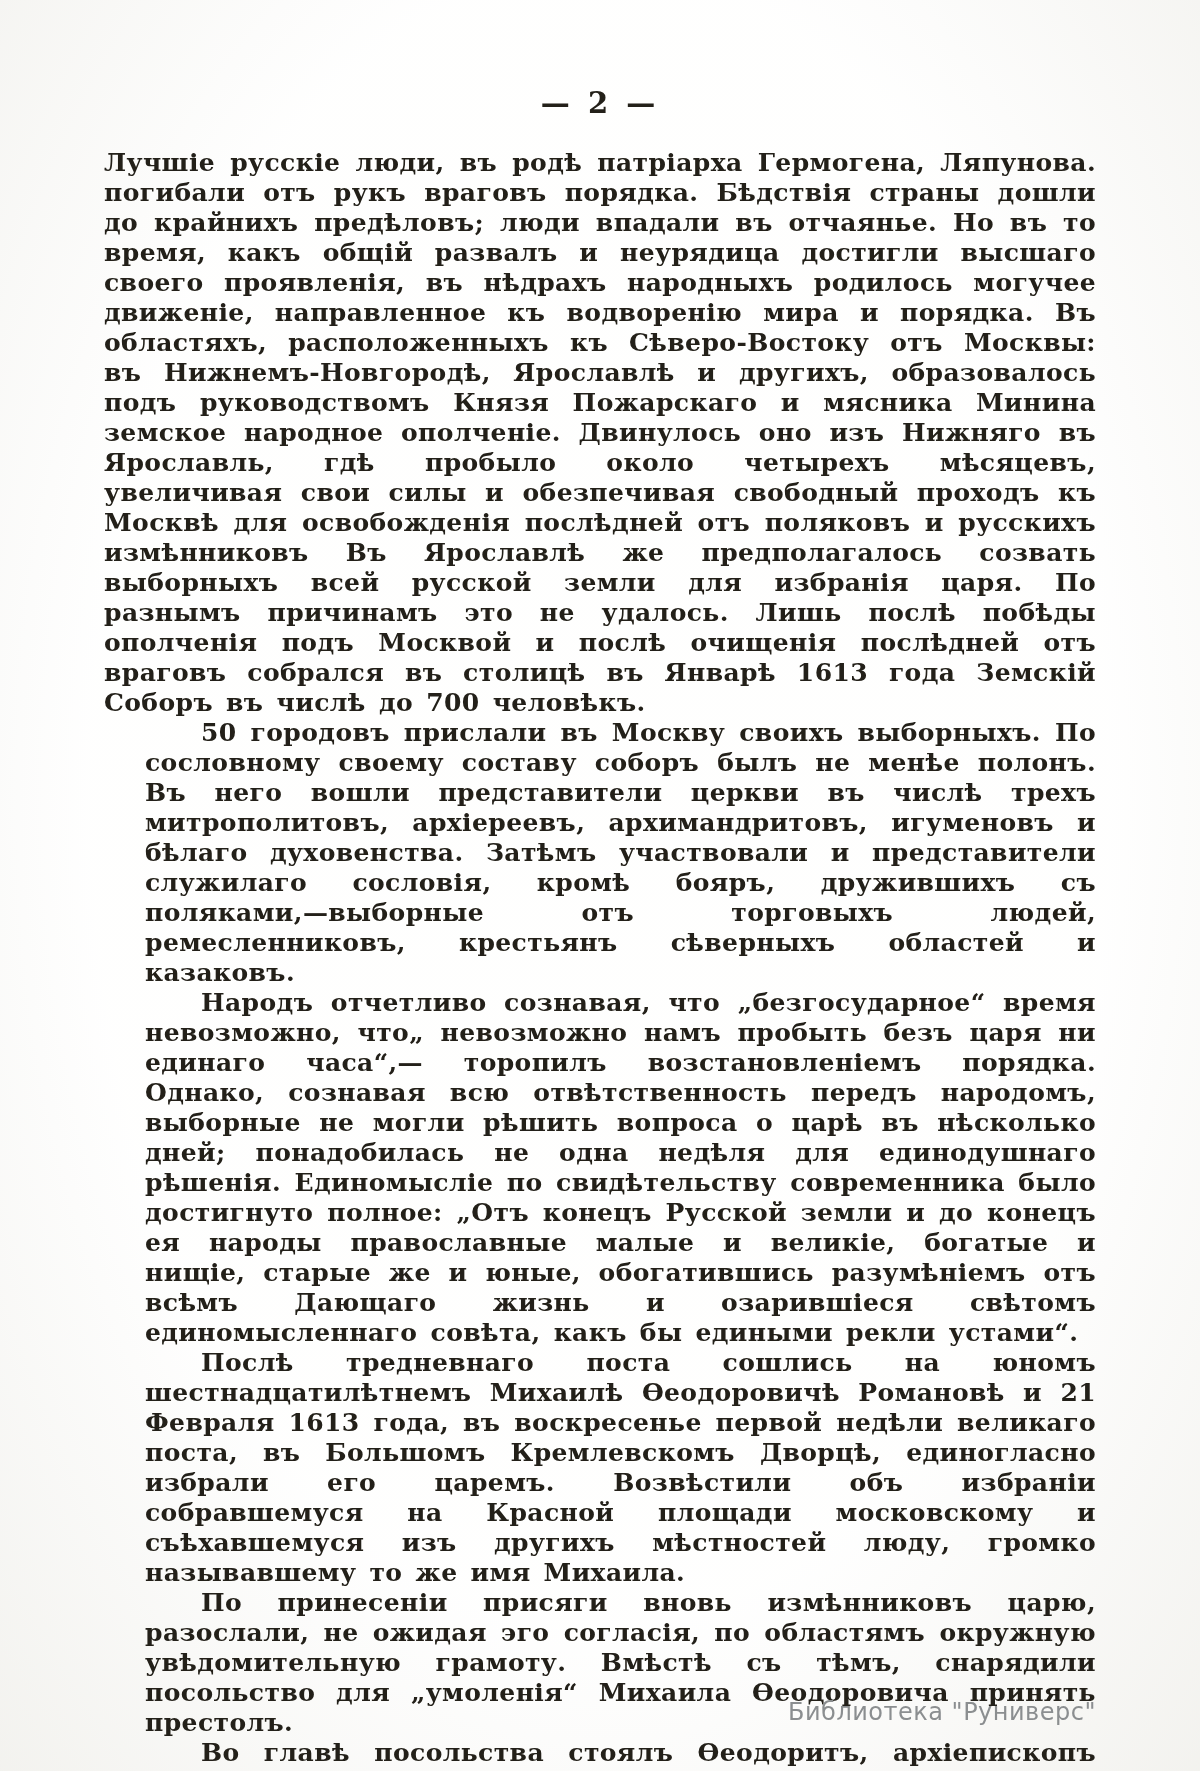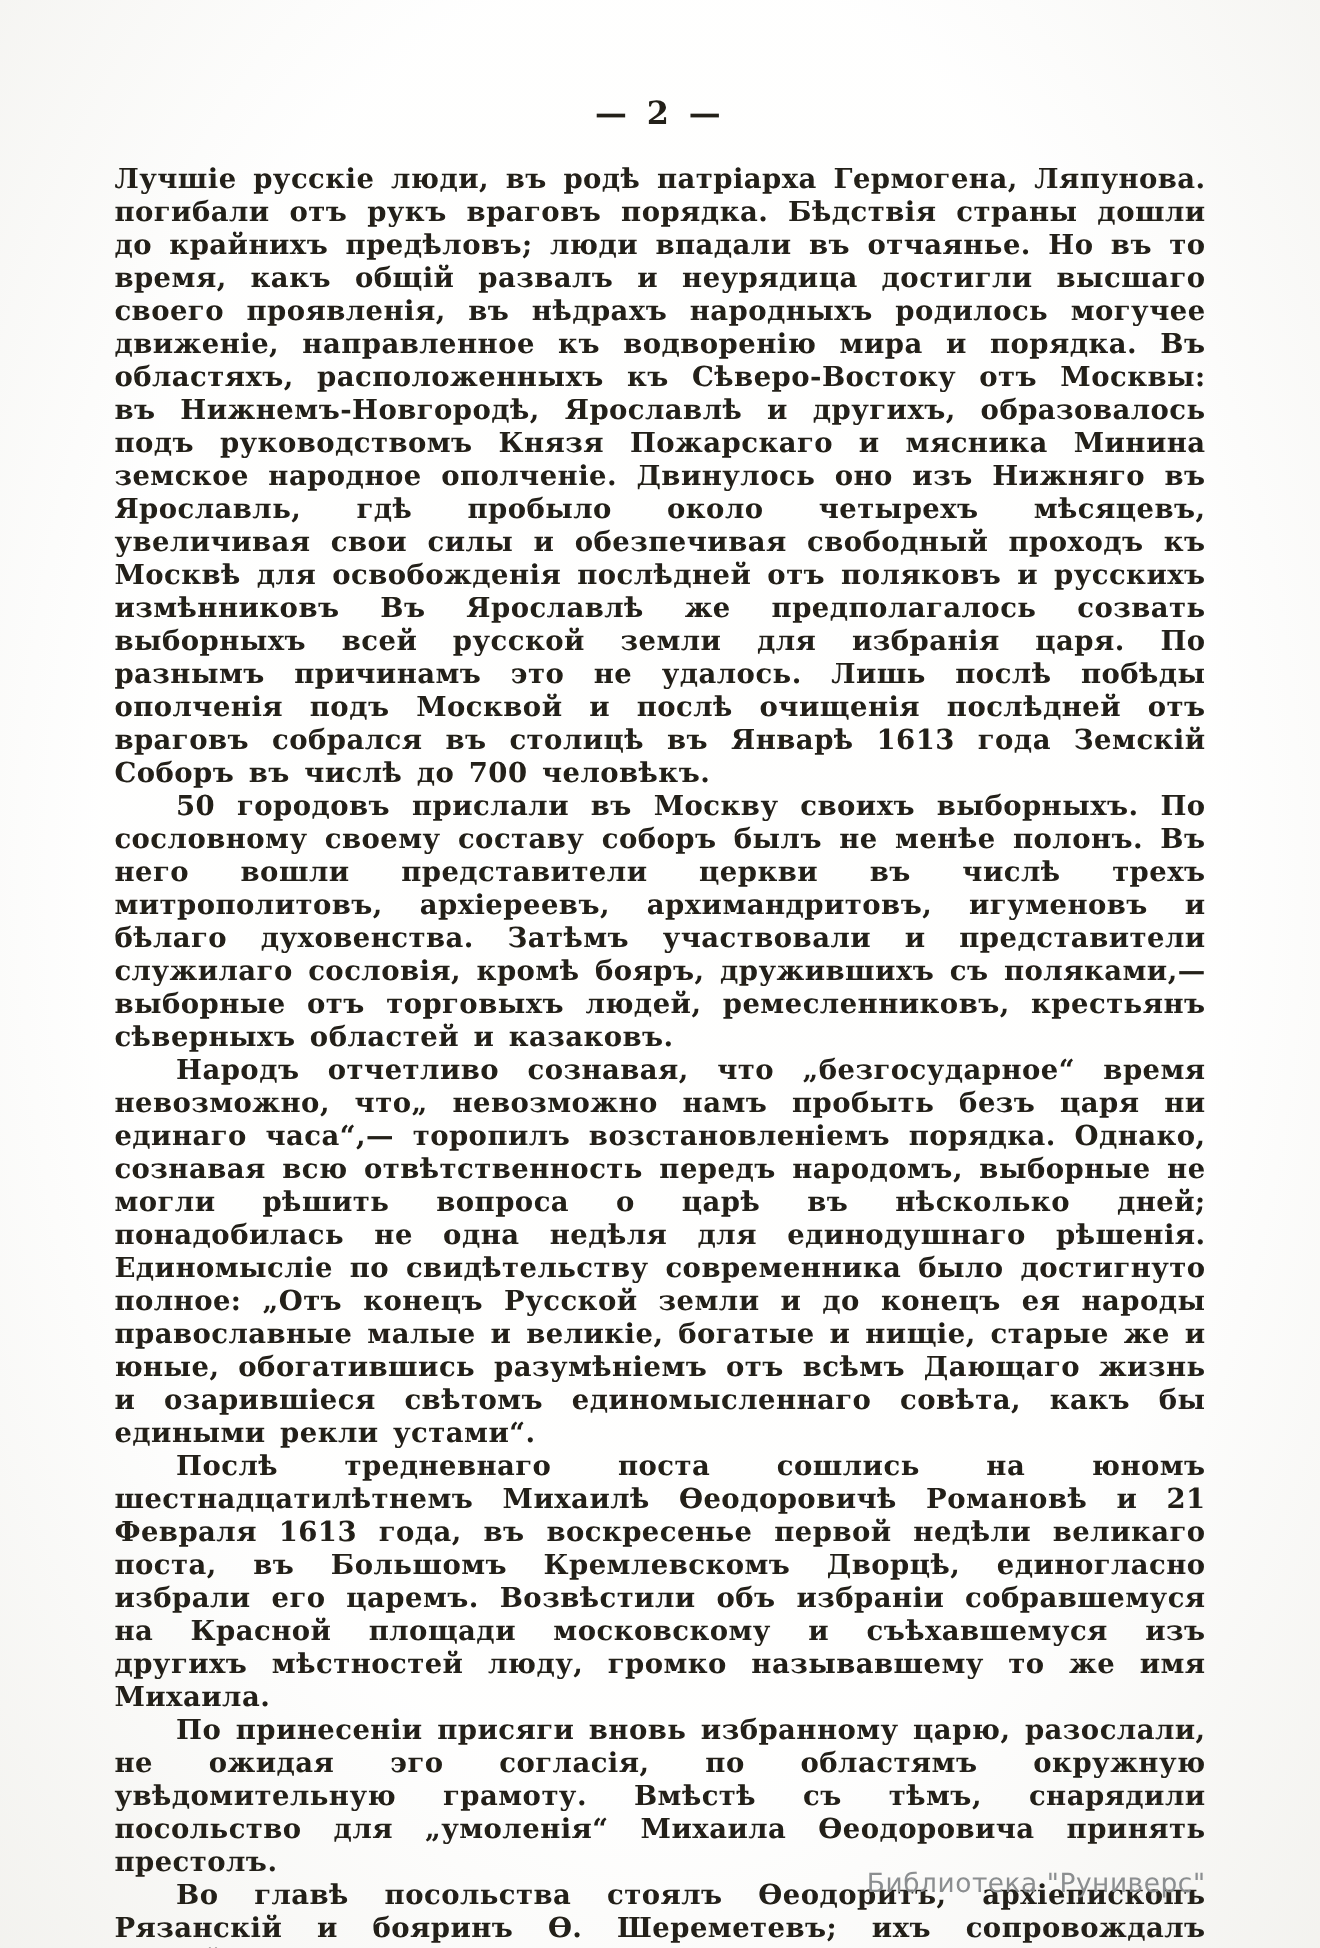--- a/index.html
+++ b/index.html
@@ -52,6 +52,7 @@
   }
   .text-block p.indent {
     text-indent: 56px;
+    margin-left: 41px;
   }
   .watermark {
     position: absolute;

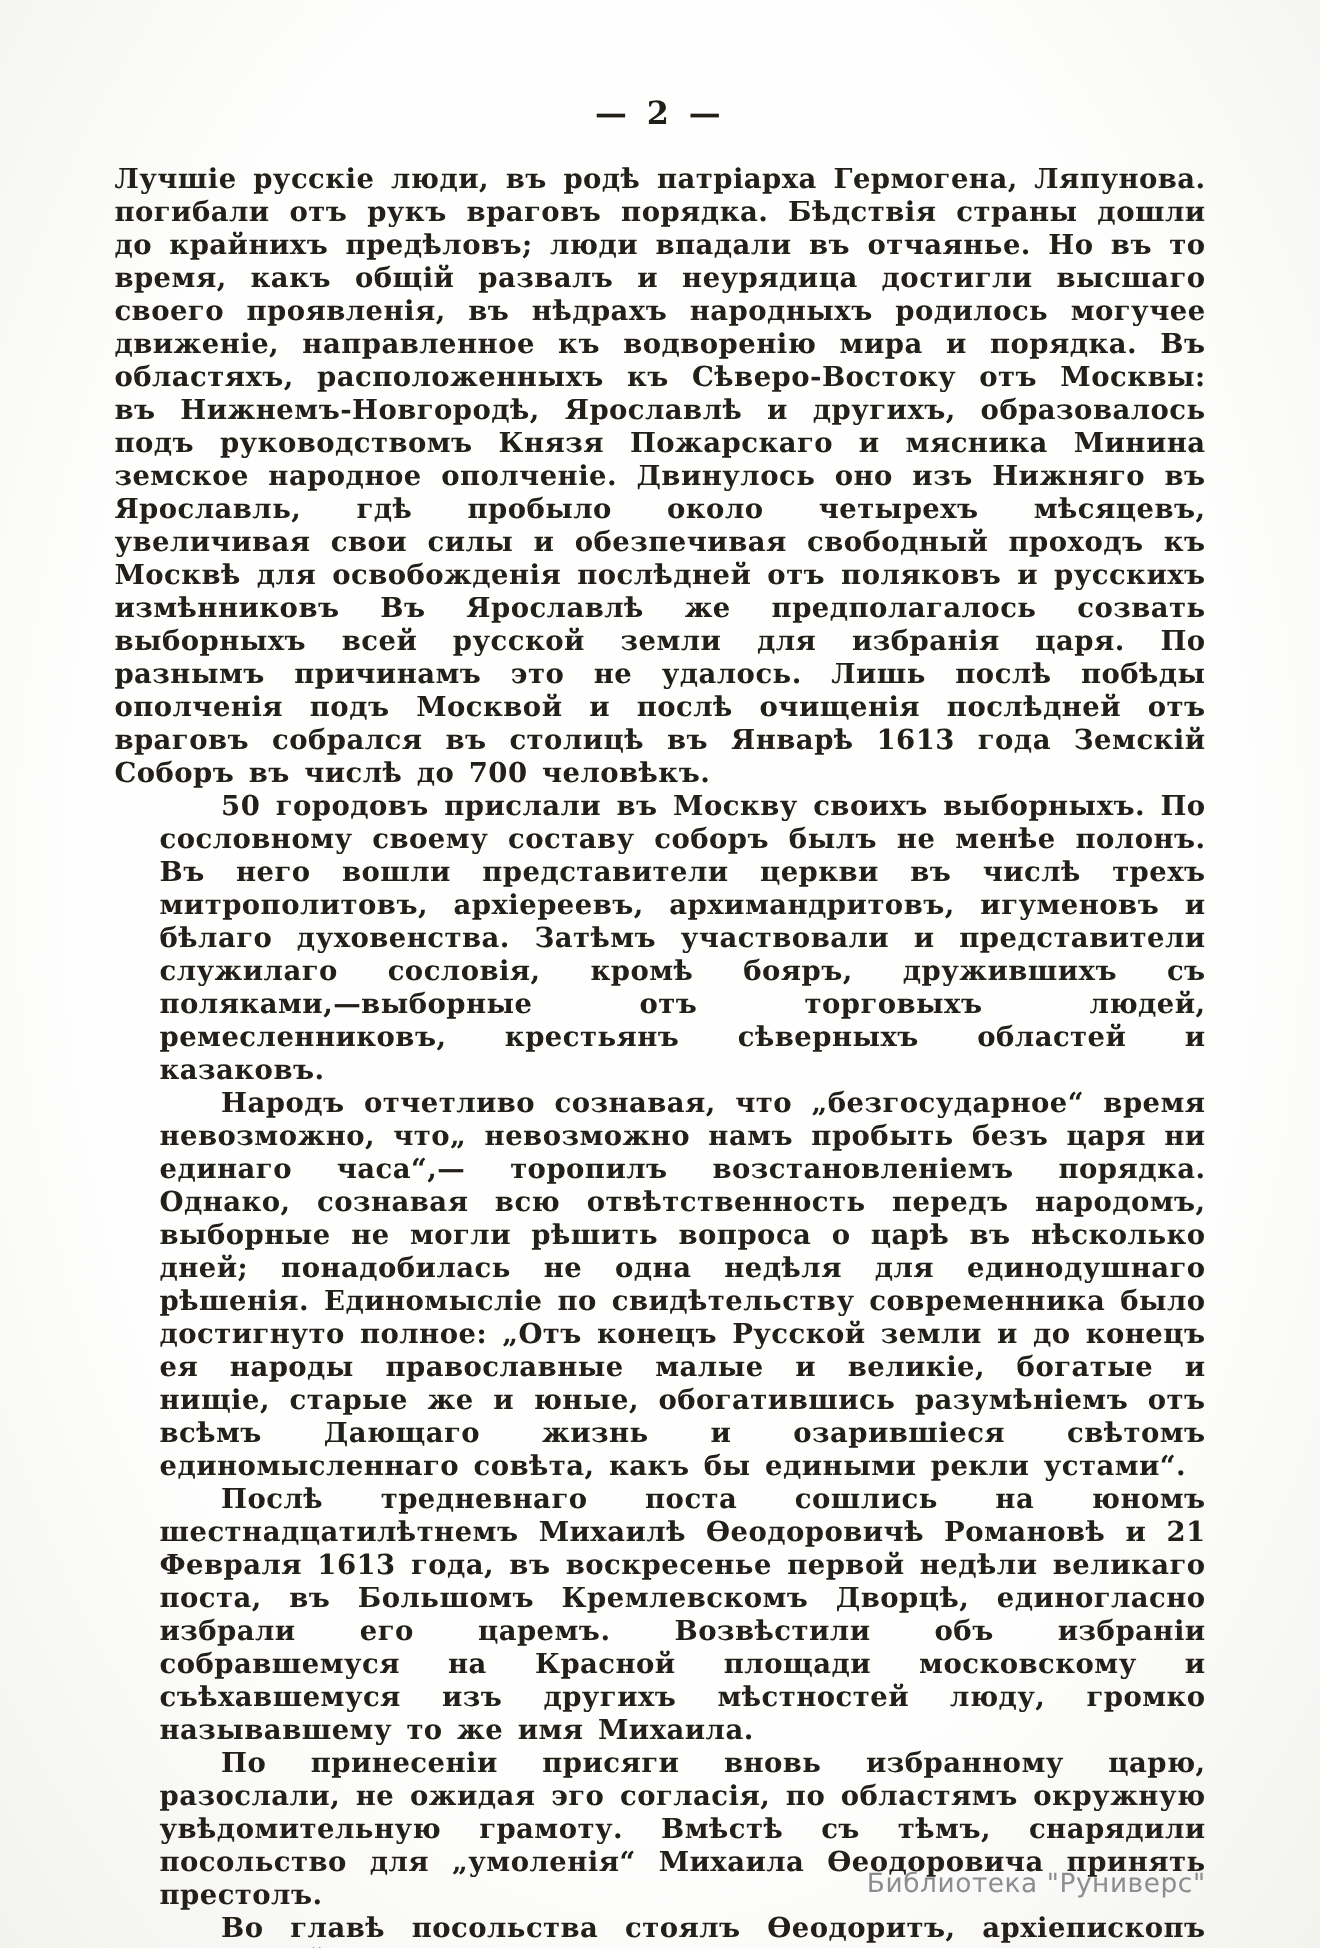--- a/index.html
+++ b/index.html
@@ -76,7 +76,7 @@
       <p class="indent">50 городовъ прислали въ Москву своихъ выборныхъ. По сословному своему составу соборъ былъ не менѣе полонъ. Въ него вошли представители церкви въ числѣ трехъ митрополитовъ, архіереевъ, архимандритовъ, игуменовъ и бѣлаго духовенства. Затѣмъ участвовали и представители служилаго сословія, кромѣ бояръ, дружившихъ съ поляками,—выборные отъ торговыхъ людей, ремесленниковъ, крестьянъ сѣверныхъ областей и казаковъ.</p>
       <p class="indent">Народъ отчетливо сознавая, что „безгосударное“ время невозможно, что„ невозможно намъ пробыть безъ царя ни единаго часа“,— торопилъ возстановленіемъ порядка. Однако, сознавая всю отвѣтственность передъ народомъ, выборные не могли рѣшить вопроса о царѣ въ нѣсколько дней; понадобилась не одна недѣля для единодушнаго рѣшенія. Единомысліе по свидѣтельству современника было достигнуто полное: „Отъ конецъ Русской земли и до конецъ ея народы православные малые и великіе, богатые и нищіе, старые же и юные, обогатившись разумѣніемъ отъ всѣмъ Дающаго жизнь и озарившіеся свѣтомъ единомысленнаго совѣта, какъ бы едиными рекли устами“.</p>
       <p class="indent">Послѣ тредневнаго поста сошлись на юномъ шестнадцатилѣтнемъ Михаилѣ Ѳеодоровичѣ Романовѣ и 21 Февраля 1613 года, въ воскресенье первой недѣли великаго поста, въ Большомъ Кремлевскомъ Дворцѣ, единогласно избрали его царемъ. Возвѣстили объ избраніи собравшемуся на Красной площади московскому и съѣхавшемуся изъ другихъ мѣстностей люду, громко называвшему то же имя Михаила.</p>
-      <p class="indent">По принесеніи присяги вновь избранному царю, разослали, не ожидая эго согласія, по областямъ окружную увѣдомительную грамоту. Вмѣстѣ съ тѣмъ, снарядили посольство для „умоленія“ Михаила Ѳеодоровича принять престолъ.</p>
+      <p class="indent">По принесеніи присяги вновь измѣнниковъ царю, разослали, не ожидая эго согласія, по областямъ окружную увѣдомительную грамоту. Вмѣстѣ съ тѣмъ, снарядили посольство для „умоленія“ Михаила Ѳеодоровича принять престолъ.</p>
       <p class="indent">Во главѣ посольства стоялъ Ѳеодоритъ, архіепископъ Рязанскій и бояринъ Ѳ. Шереметевъ; ихъ сопровождалъ цѣлый рядъ духовныхъ и свѣтскихъ лицъ, въ томъ числѣ одинъ изъ знаменитыхъ защитниковъ</p>
     </div>
 

